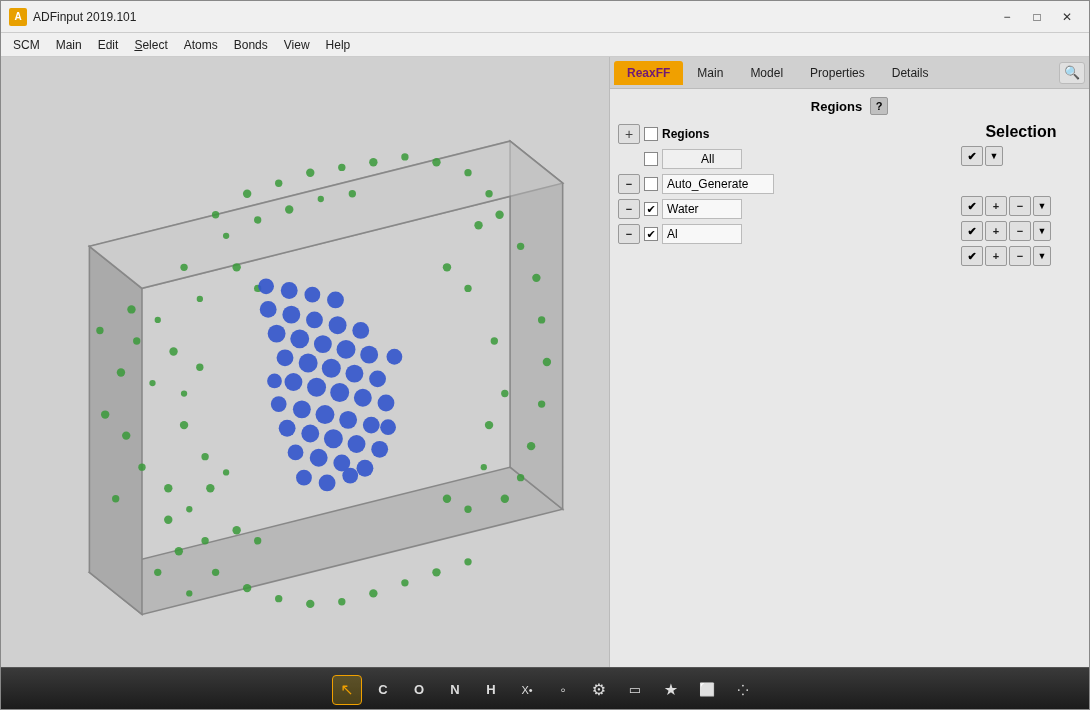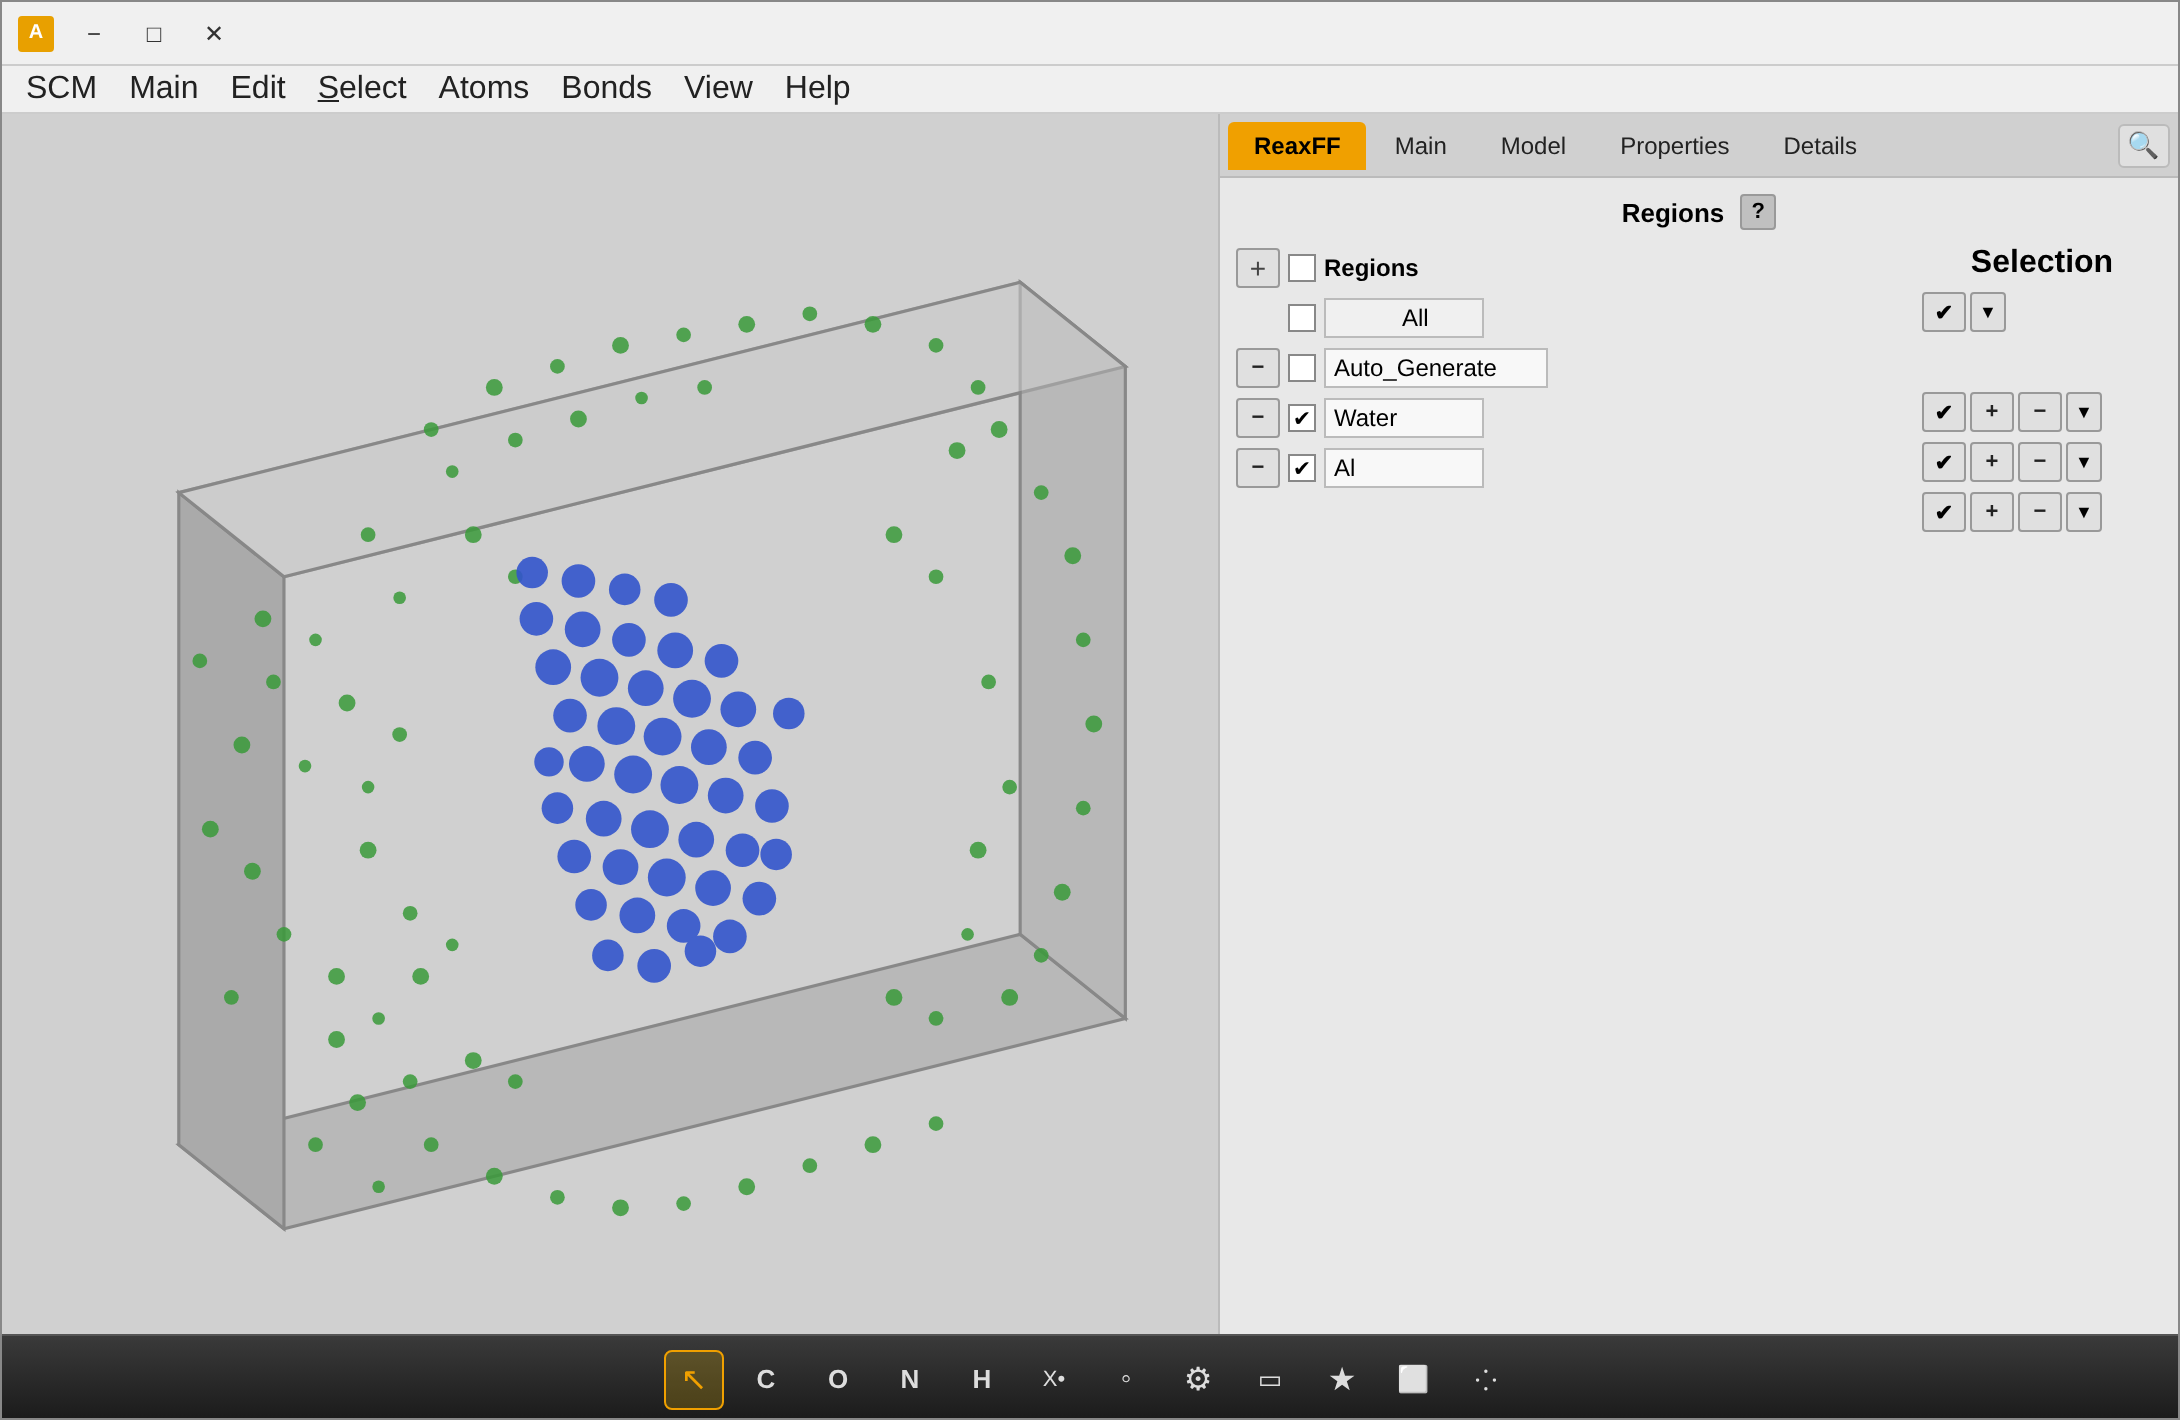--- a/index.html
+++ b/index.html
@@ -280,6 +280,7 @@
   <div class="app-icon">
     <span>A</span>
   </div>
+  <span class="title-text">ADFinput 2019.101</span>
   <div class="win-controls">
     <button class="win-btn">−</button>
     <button class="win-btn">□</button>

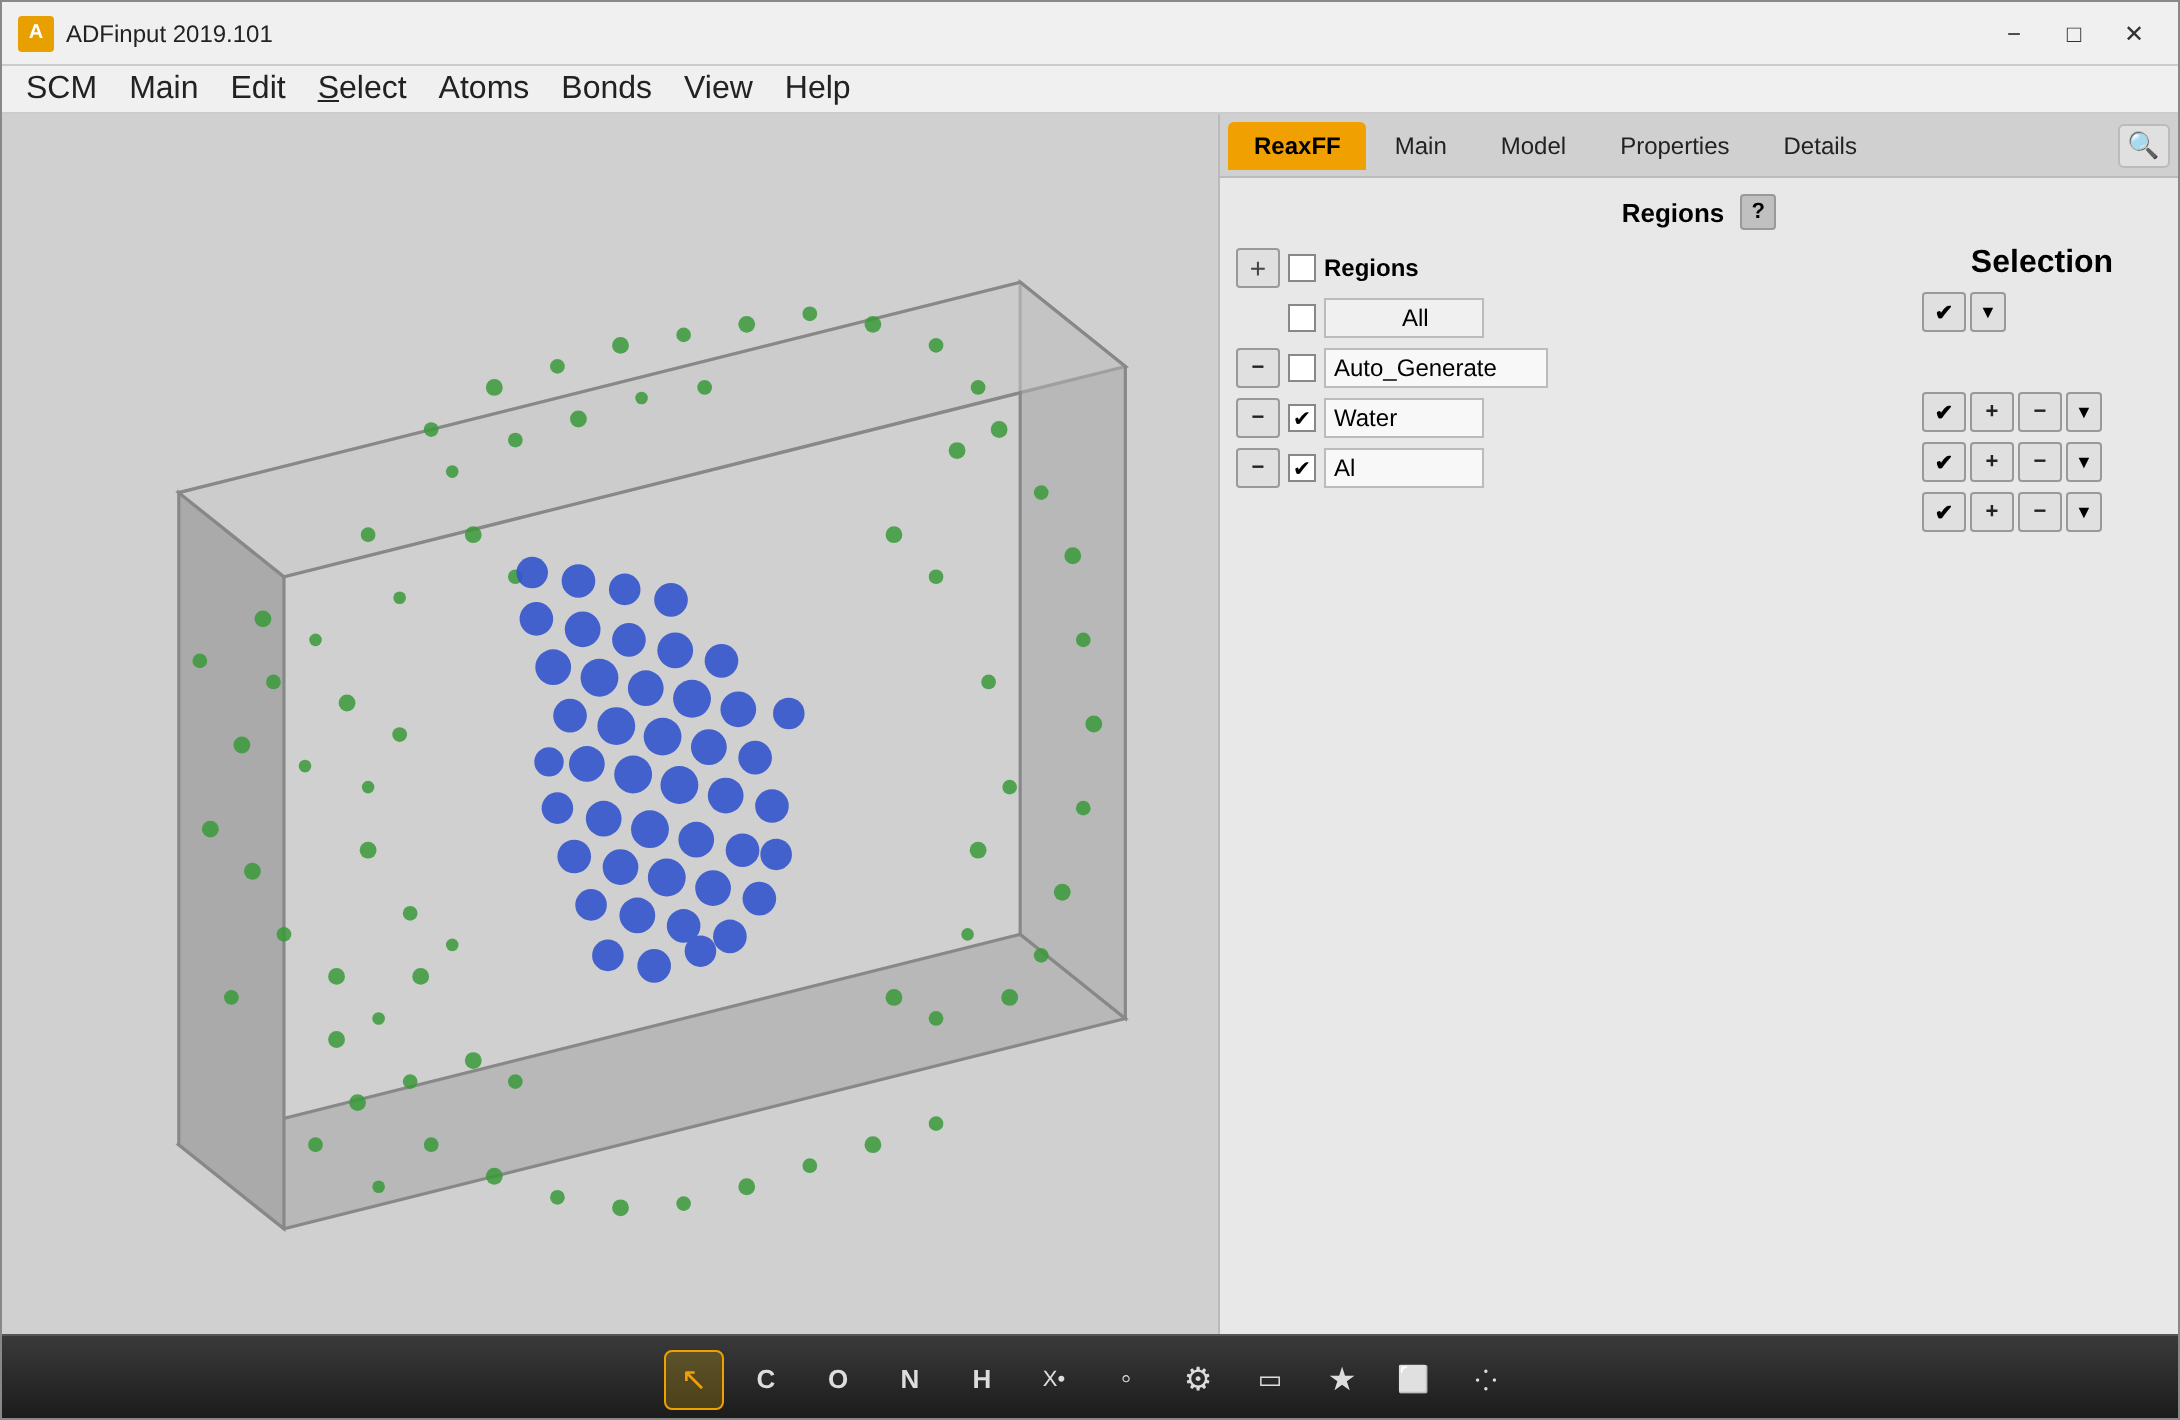--- a/index.html
+++ b/index.html
@@ -63,7 +63,7 @@
     .menu-item {
       padding: 2px 8px;
       cursor: pointer;
-      font-size: 16px;
+      font-size: 12px;
       color: #222;
       border-radius: 2px;
     }

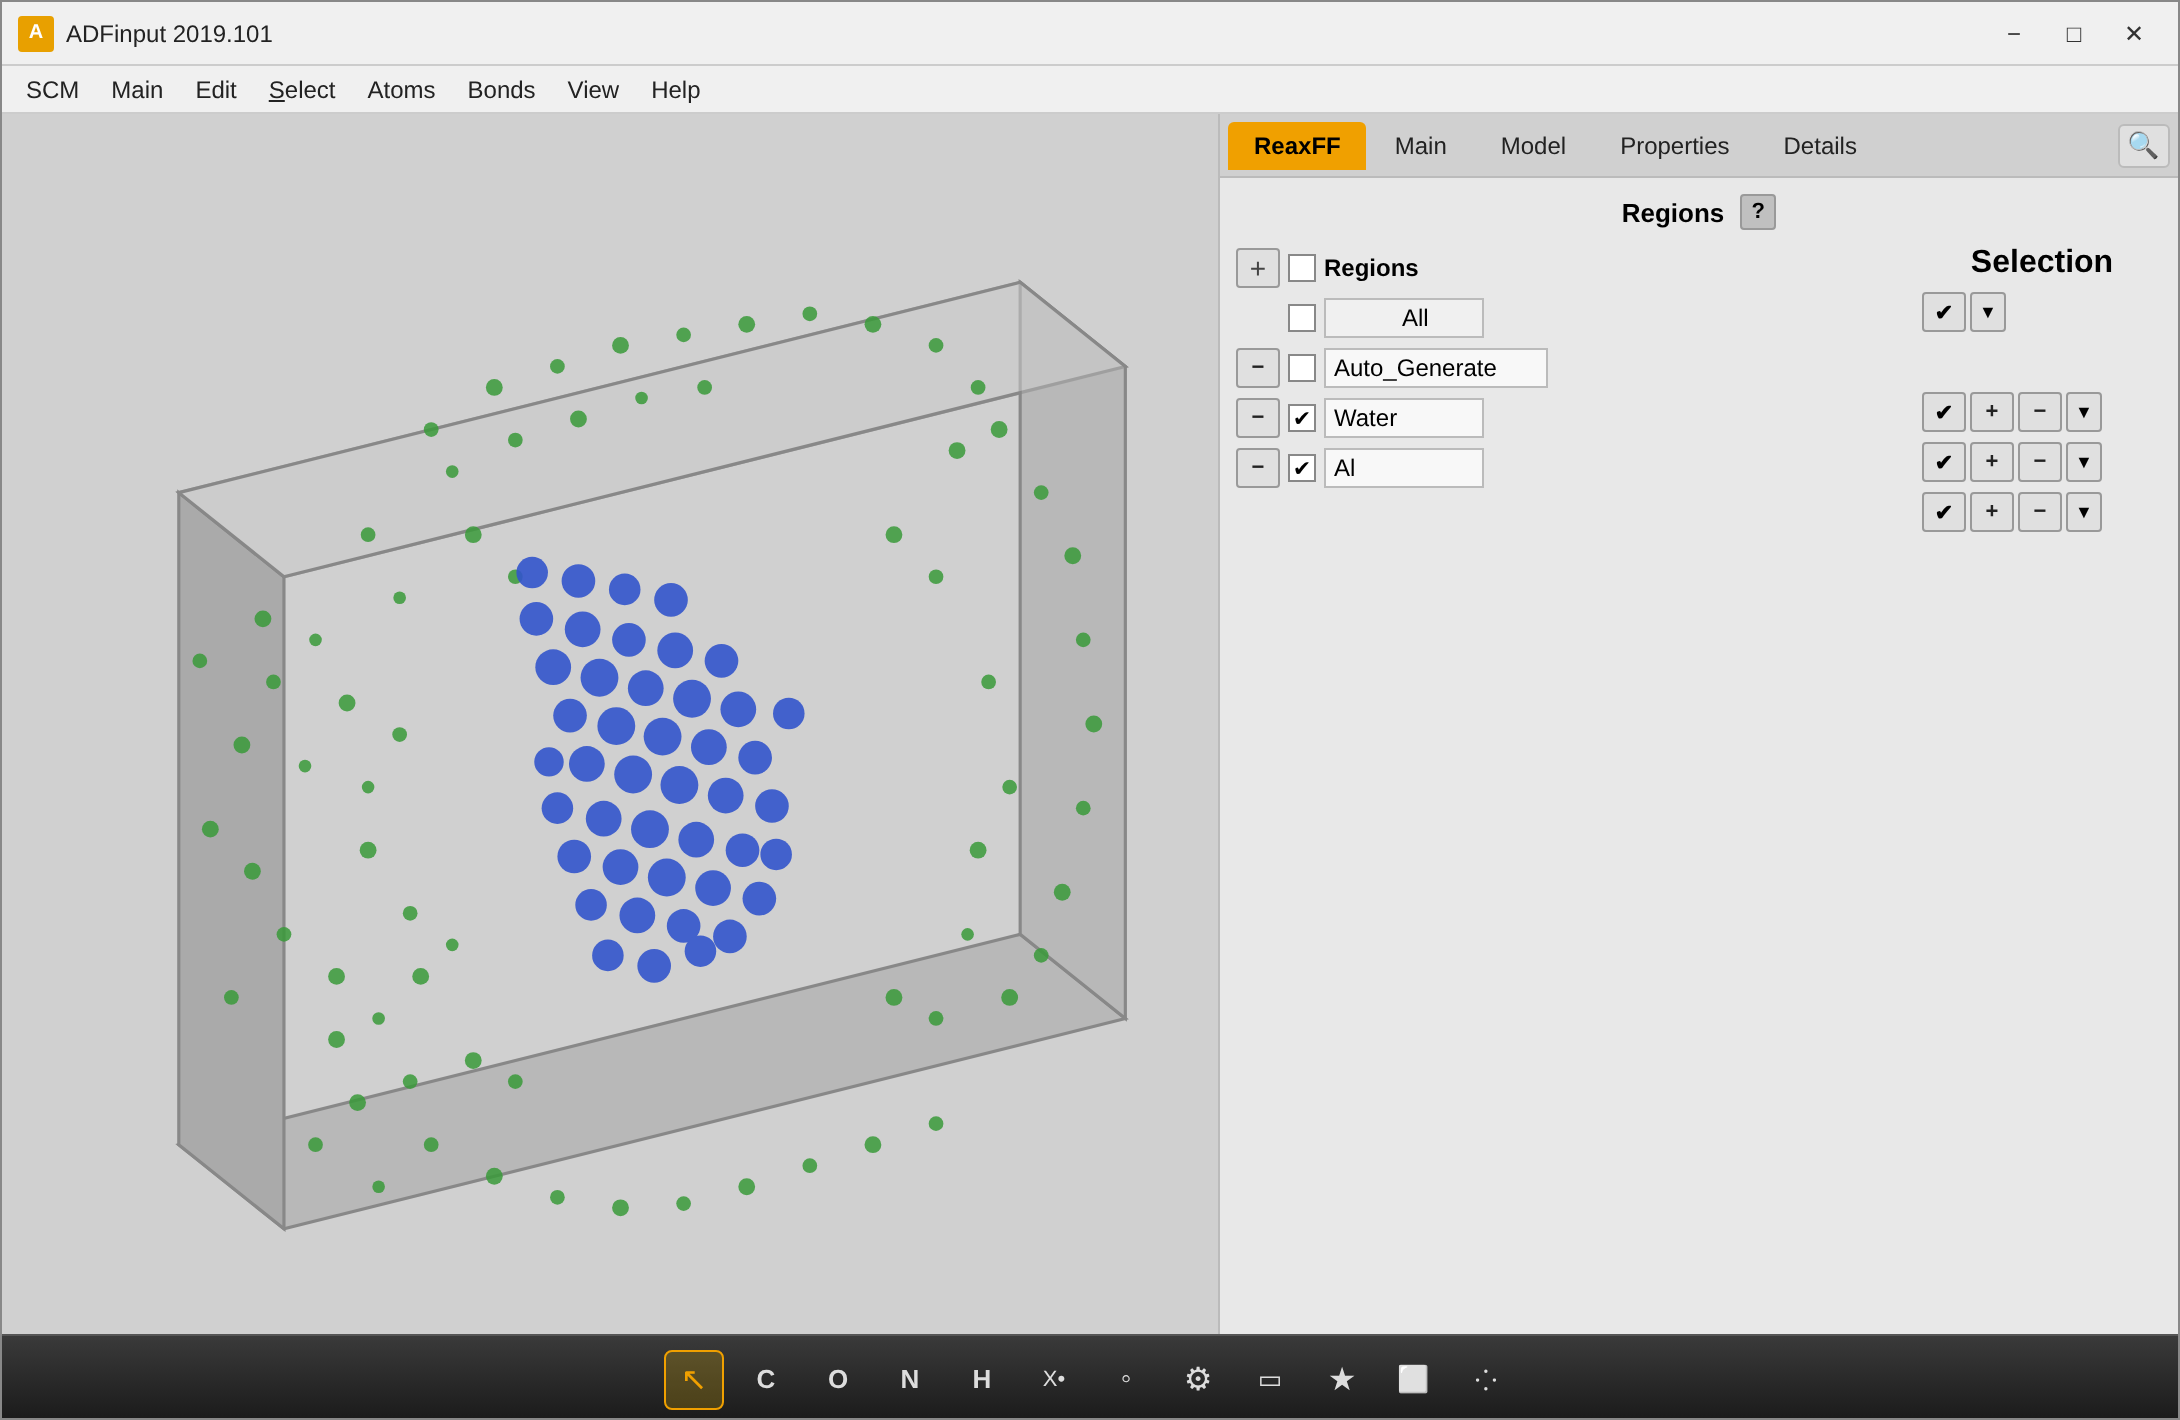--- a/index.html
+++ b/index.html
@@ -112,7 +112,7 @@
     }
     .tab.active {
       background: #f0a000;
-      color: #000000;
+      color: #701a75;
       font-weight: bold;
     }
     .tab-search {

